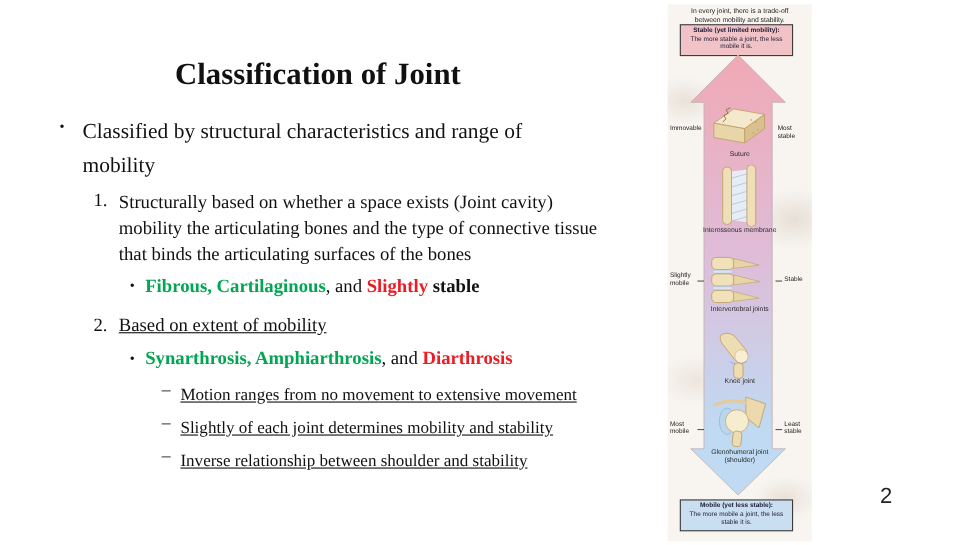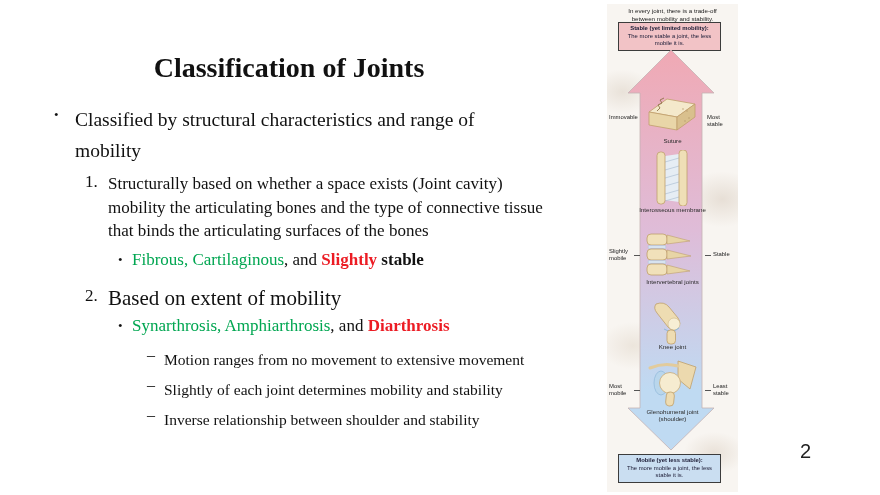--- a/index.html
+++ b/index.html
@@ -69,7 +69,7 @@
 </head>
 <body>
 
-<h1 class="abs title">Classification of Joints</h1>
+<h1 class="abs title">Classification of Joint</h1>
 
 <span class="abs marker-dot b1-marker">•</span>
 <div class="abs b1-text">Classified by structural characteristics and range of

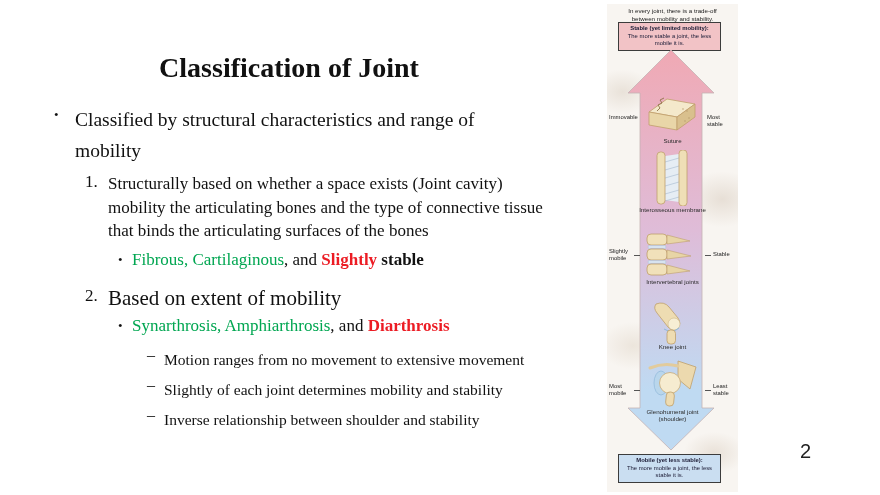--- a/index.html
+++ b/index.html
@@ -23,7 +23,7 @@
   .i2-text{left:108px;top:286px;font-size:21px;}
   .s2-marker{left:118px;top:318px;}
   .s2-text{left:132px;top:316px;font-size:17px;}
-  .g{color:var(--green,#00a651);font-weight:normal;}
+  .g{color:var(--green,#00a651);font-weight:bold;}
   .r{color:var(--red,#ec1c24);font-weight:bold;}
   .bb{font-weight:bold;}
   .d-marker{font-size:16px;width:10px;}

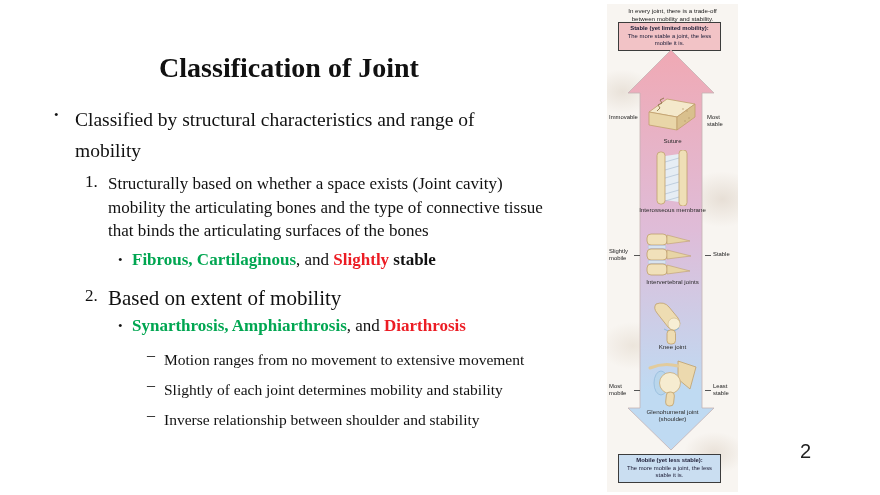--- a/index.html
+++ b/index.html
@@ -20,7 +20,7 @@
   .s1-marker{left:118px;top:252px;}
   .s1-text{left:132px;top:250px;font-size:17px;}
   .i2-num{left:85px;top:286px;}
-  .i2-text{left:108px;top:286px;font-size:21px;}
+  .i2-text{left:108px;top:286px;font-size:17px;text-decoration:underline;}
   .s2-marker{left:118px;top:318px;}
   .s2-text{left:132px;top:316px;font-size:17px;}
   .g{color:var(--green,#00a651);font-weight:bold;}

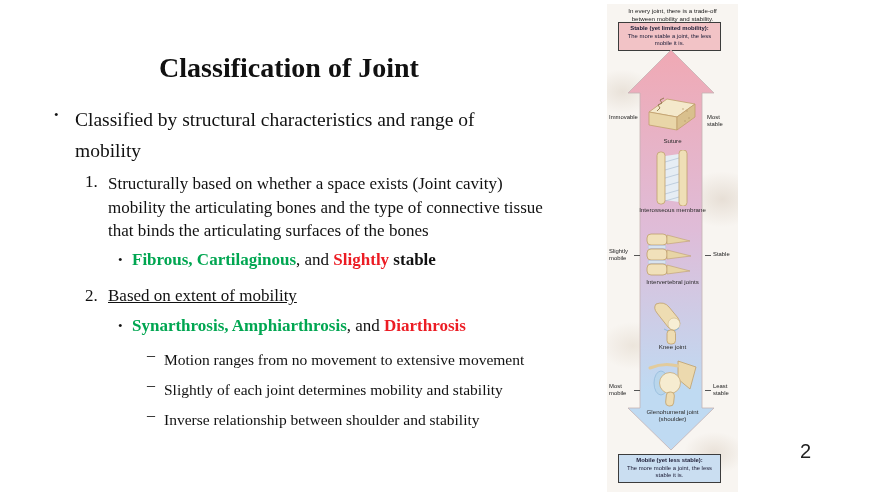--- a/index.html
+++ b/index.html
@@ -28,7 +28,7 @@
   .bb{font-weight:bold;}
   .d-marker{font-size:16px;width:10px;}
   .dm1{left:147px;top:346px;} .dm2{left:147px;top:376px;} .dm3{left:147px;top:406px;}
-  .d-text{font-size:15.5px;}
+  .d-text{font-size:15.5px;text-decoration:underline;}
   .dt1{left:164px;top:351px;} .dt2{left:164px;top:381px;} .dt3{left:164px;top:411px;}
   .page-num{left:800px;top:440px;font-family:"Liberation Sans",sans-serif;font-size:20px;color:#222;}
 

